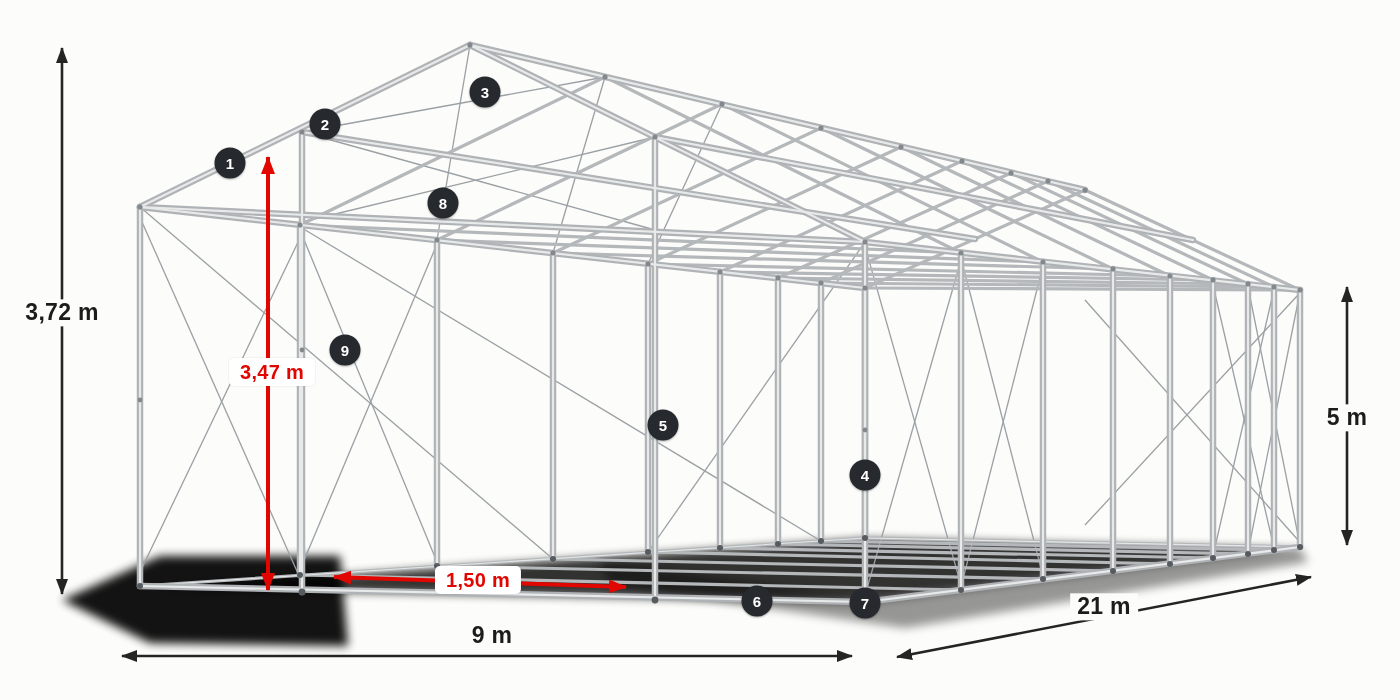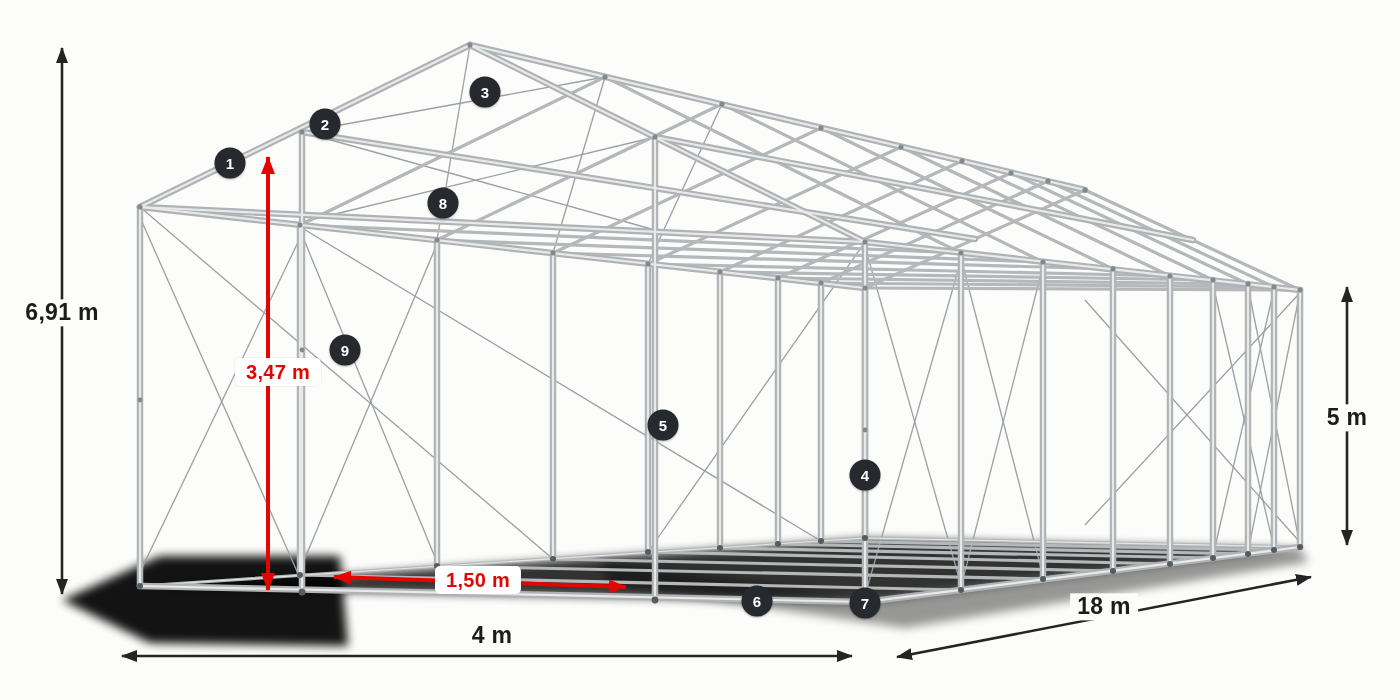--- a/index.html
+++ b/index.html
@@ -256,7 +256,7 @@
   <div class="badge" style="left:443px;top:203px">8</div>
   <div class="badge" style="left:345px;top:350px">9</div>
 
-  <div class="dim" style="left:62px;top:313px">6,91 m</div>
+  <div class="dim" style="left:62px;top:313px">3,72 m</div>
   <div class="dim red" style="left:278px;top:372px">3,47 m</div>
   <div class="dim" style="left:1347px;top:418px">5 m</div>
   <div class="dim" style="left:492px;top:636px">4 m</div>

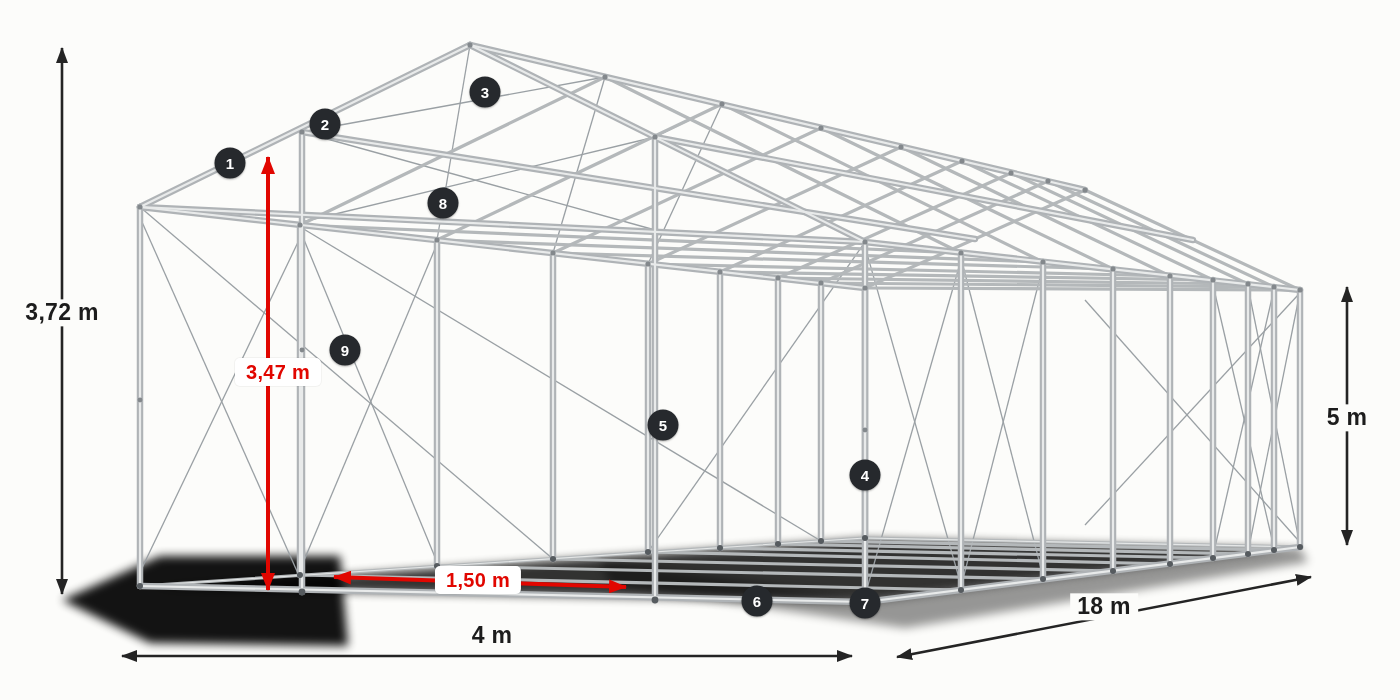--- a/index.html
+++ b/index.html
@@ -257,7 +257,7 @@
   <div class="badge" style="left:345px;top:350px">9</div>
 
   <div class="dim" style="left:62px;top:313px">3,72 m</div>
-  <div class="dim red" style="left:278px;top:372px">3,47 m</div>
+  <div class="dim red" style="left:272px;top:372px">3,47 m</div>
   <div class="dim" style="left:1347px;top:418px">5 m</div>
   <div class="dim" style="left:492px;top:636px">4 m</div>
   <div class="dim" style="left:1104px;top:607px">18 m</div>

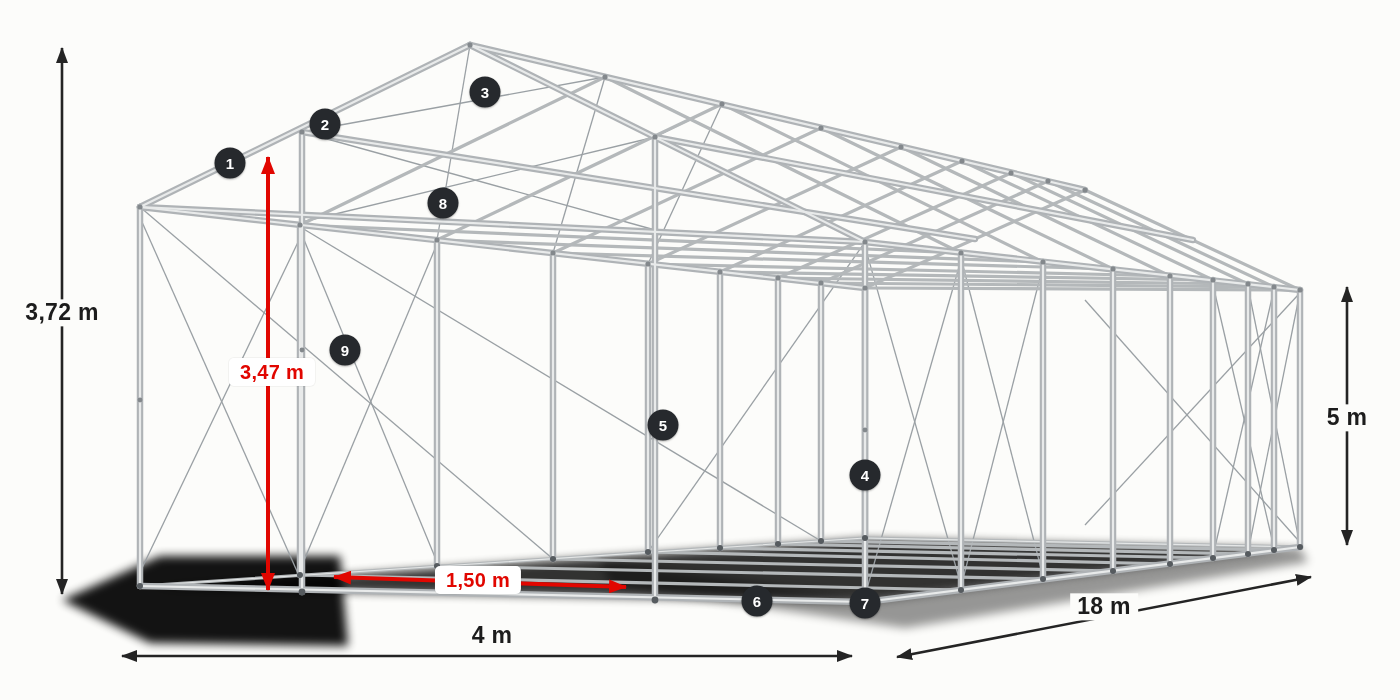--- a/index.html
+++ b/index.html
@@ -260,7 +260,7 @@
   <div class="dim red" style="left:272px;top:372px">3,47 m</div>
   <div class="dim" style="left:1347px;top:418px">5 m</div>
   <div class="dim" style="left:492px;top:636px">4 m</div>
-  <div class="dim" style="left:1104px;top:607px">18 m</div>
+  <div class="dim" style="left:1104px;top:607px">21 m</div>
   <div class="dim red" style="left:478px;top:580px">1,50 m</div>
 
 </div>

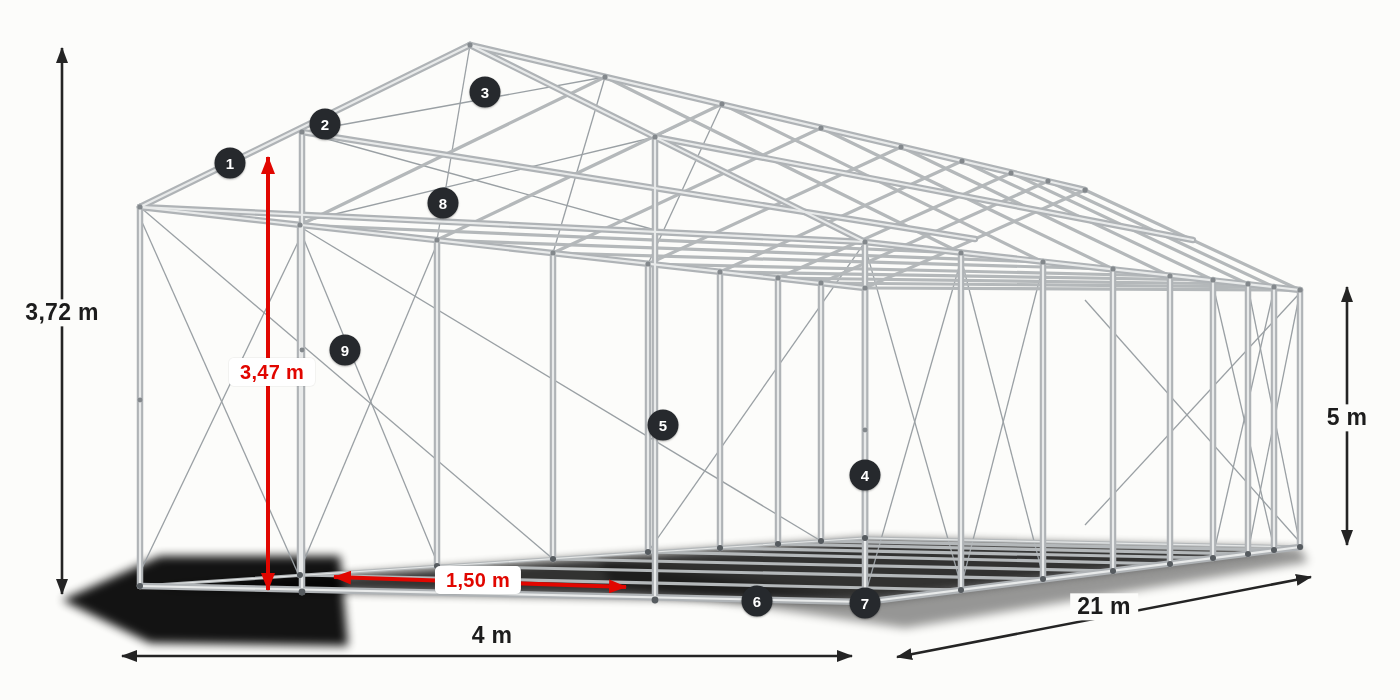--- a/index.html
+++ b/index.html
@@ -259,7 +259,7 @@
   <div class="dim" style="left:62px;top:313px">3,72 m</div>
   <div class="dim red" style="left:272px;top:372px">3,47 m</div>
   <div class="dim" style="left:1347px;top:418px">5 m</div>
-  <div class="dim" style="left:492px;top:636px">4 m</div>
+  <div class="dim" style="left:492px;top:636px">9 m</div>
   <div class="dim" style="left:1104px;top:607px">21 m</div>
   <div class="dim red" style="left:478px;top:580px">1,50 m</div>
 

